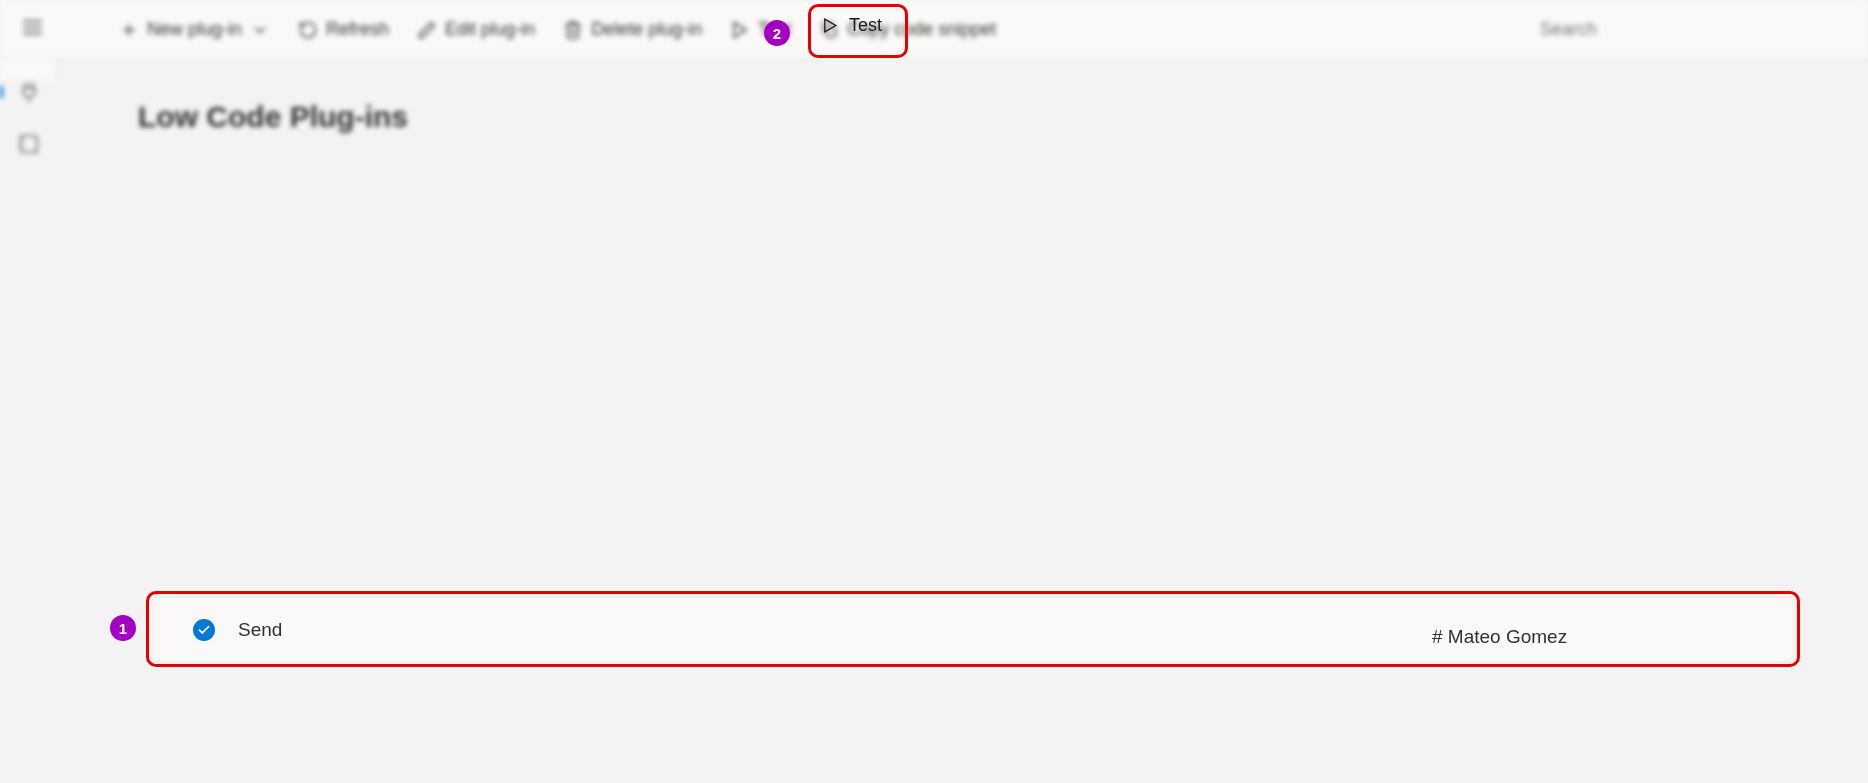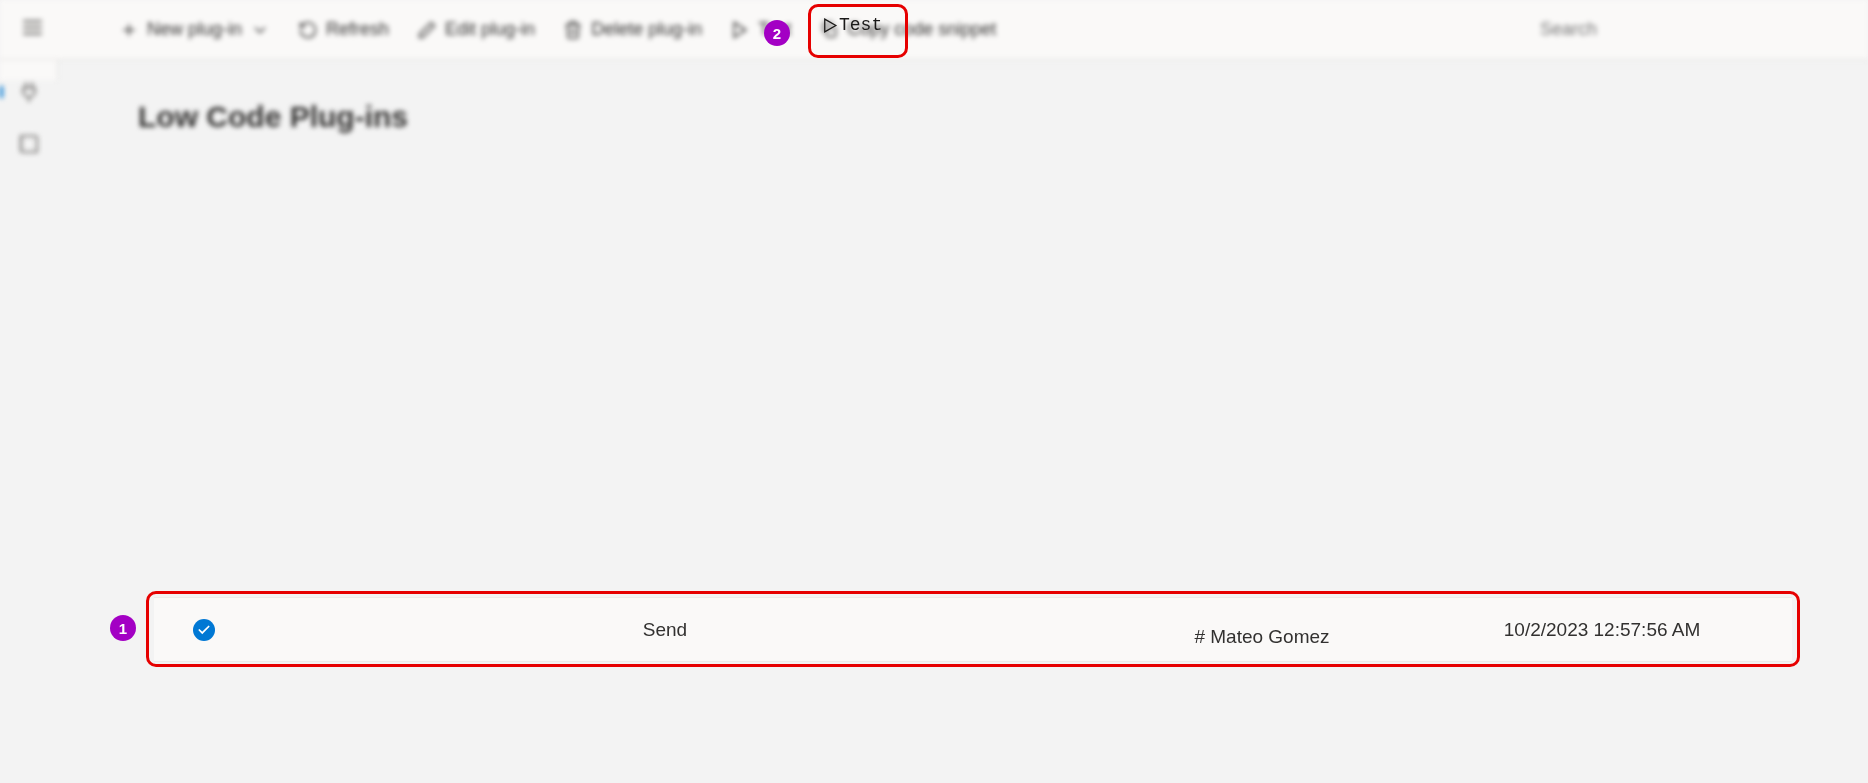--- a/index.html
+++ b/index.html
@@ -171,10 +171,10 @@
       top: 15px;
       display: flex;
       align-items: center;
+      gap: 10px;
       color: #1b1a19;
       font-size: 18px;
       z-index: 18;
-      font-family: Liberation Mono, monospace;
     }
     .sharp-test svg {
       width: 19px;

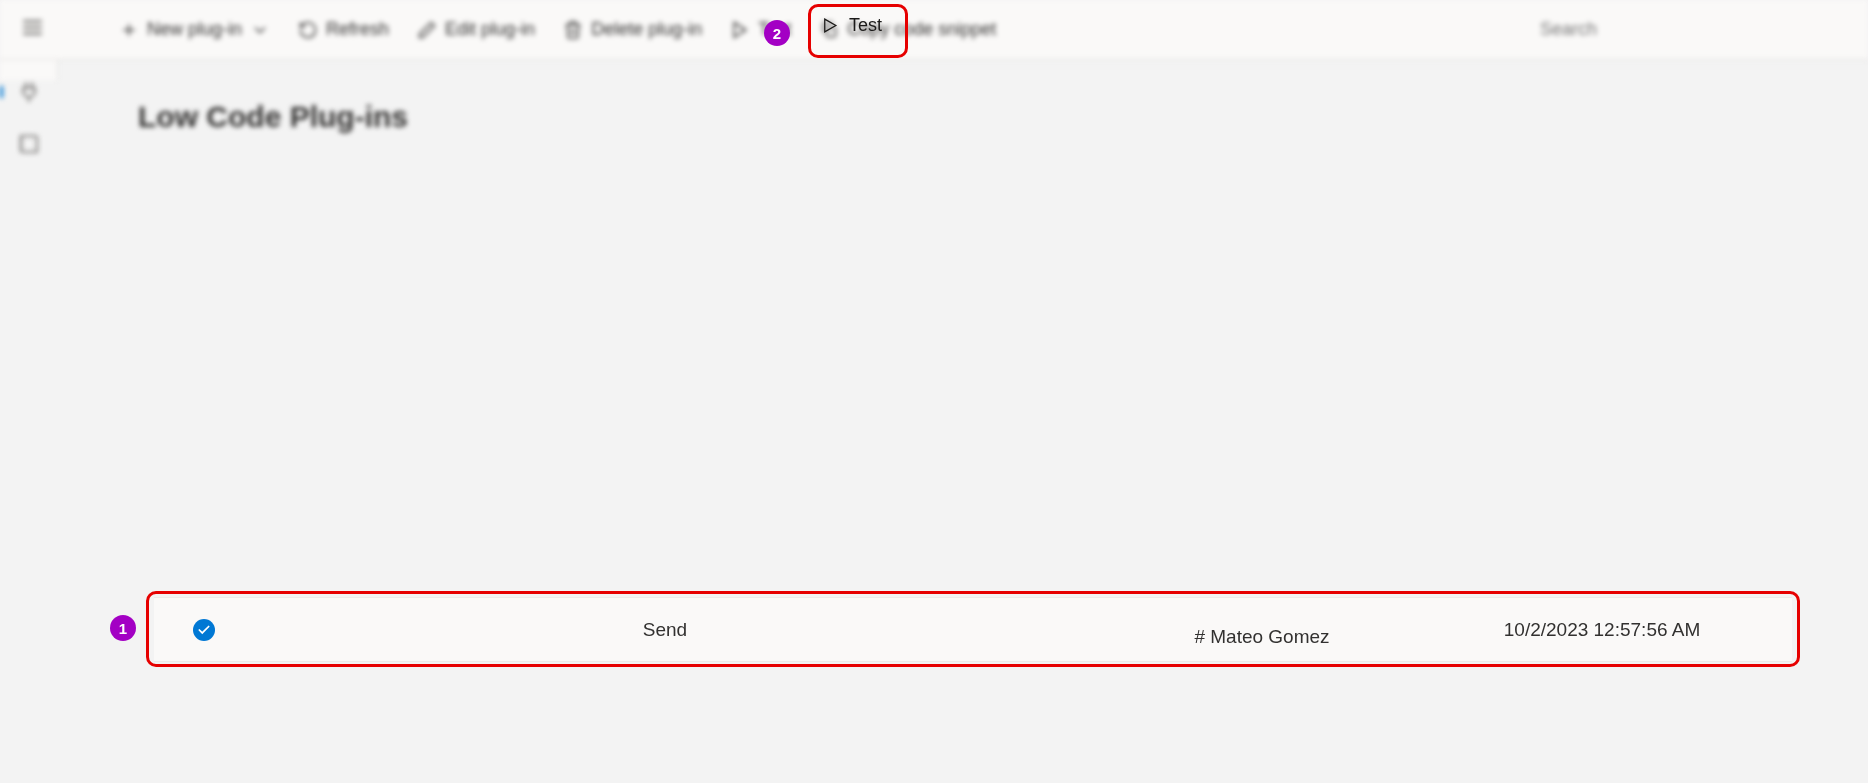--- a/index.html
+++ b/index.html
@@ -195,7 +195,6 @@
       z-index: 16;
       border-top: 1px solid #edebe9;
       border-bottom: 1px solid #edebe9;
-      text-align: center;
     }
   </style>
 </head>

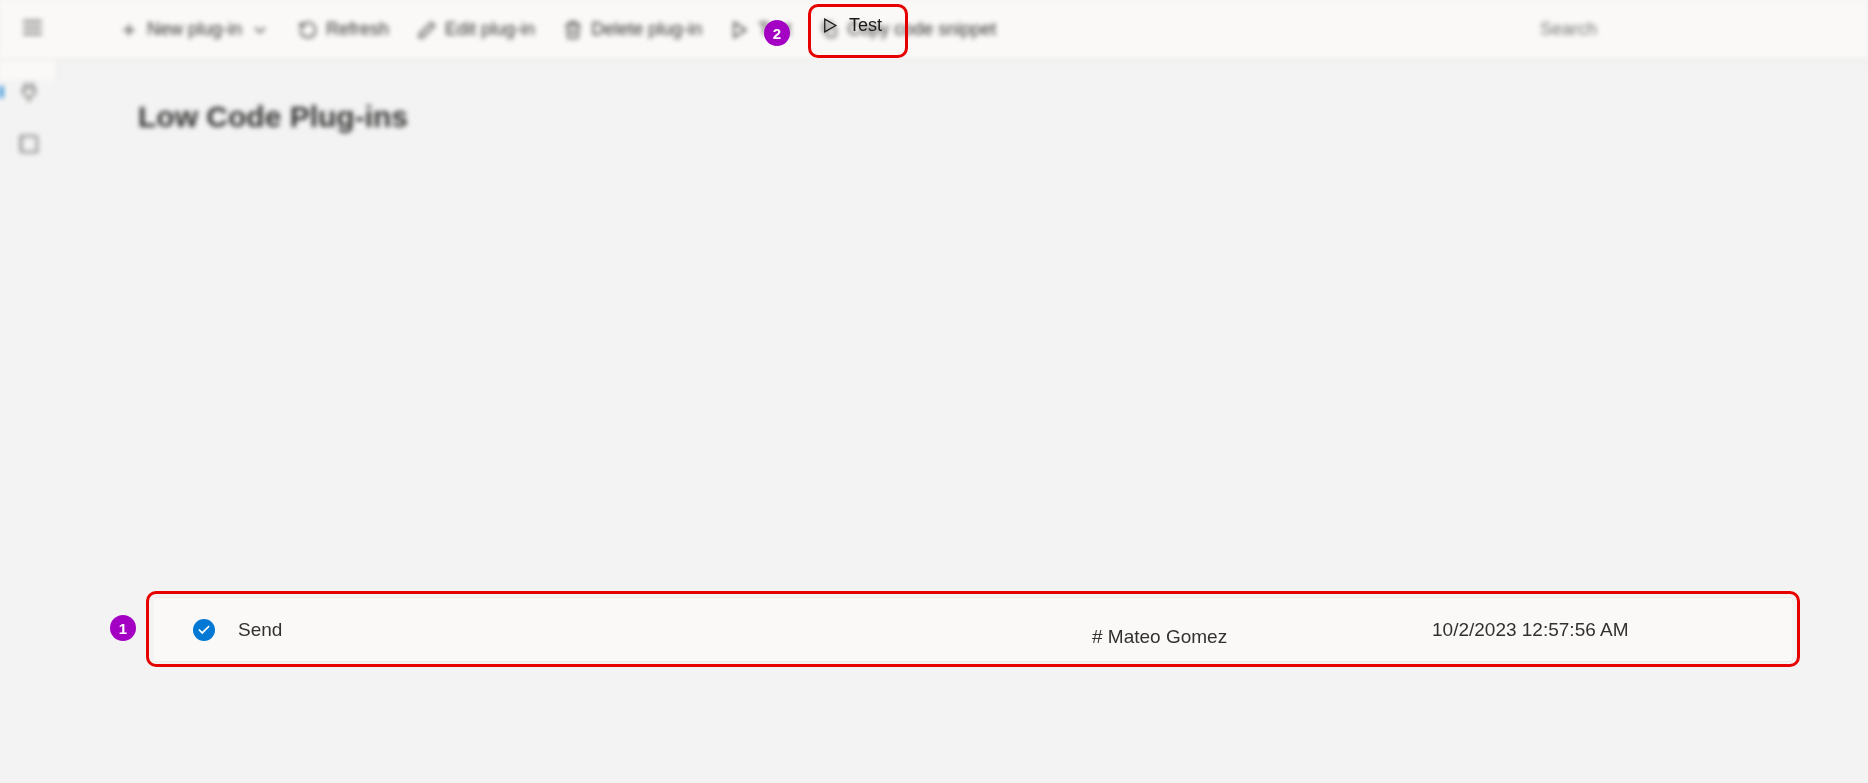--- a/index.html
+++ b/index.html
@@ -305,7 +305,6 @@
   </div>
   <div class="col-name">Send</div>
   <div class="col-created"># Mateo Gomez</div>
-  <div class="col-modified">10/2/2023 12:57:56 AM</div>
 </div>
 <div class="highlight-box" style="left:146px; top:591px; right:68px; height:76px;"></div>
 <div class="callout-badge" style="left:110px; top:615px;">

